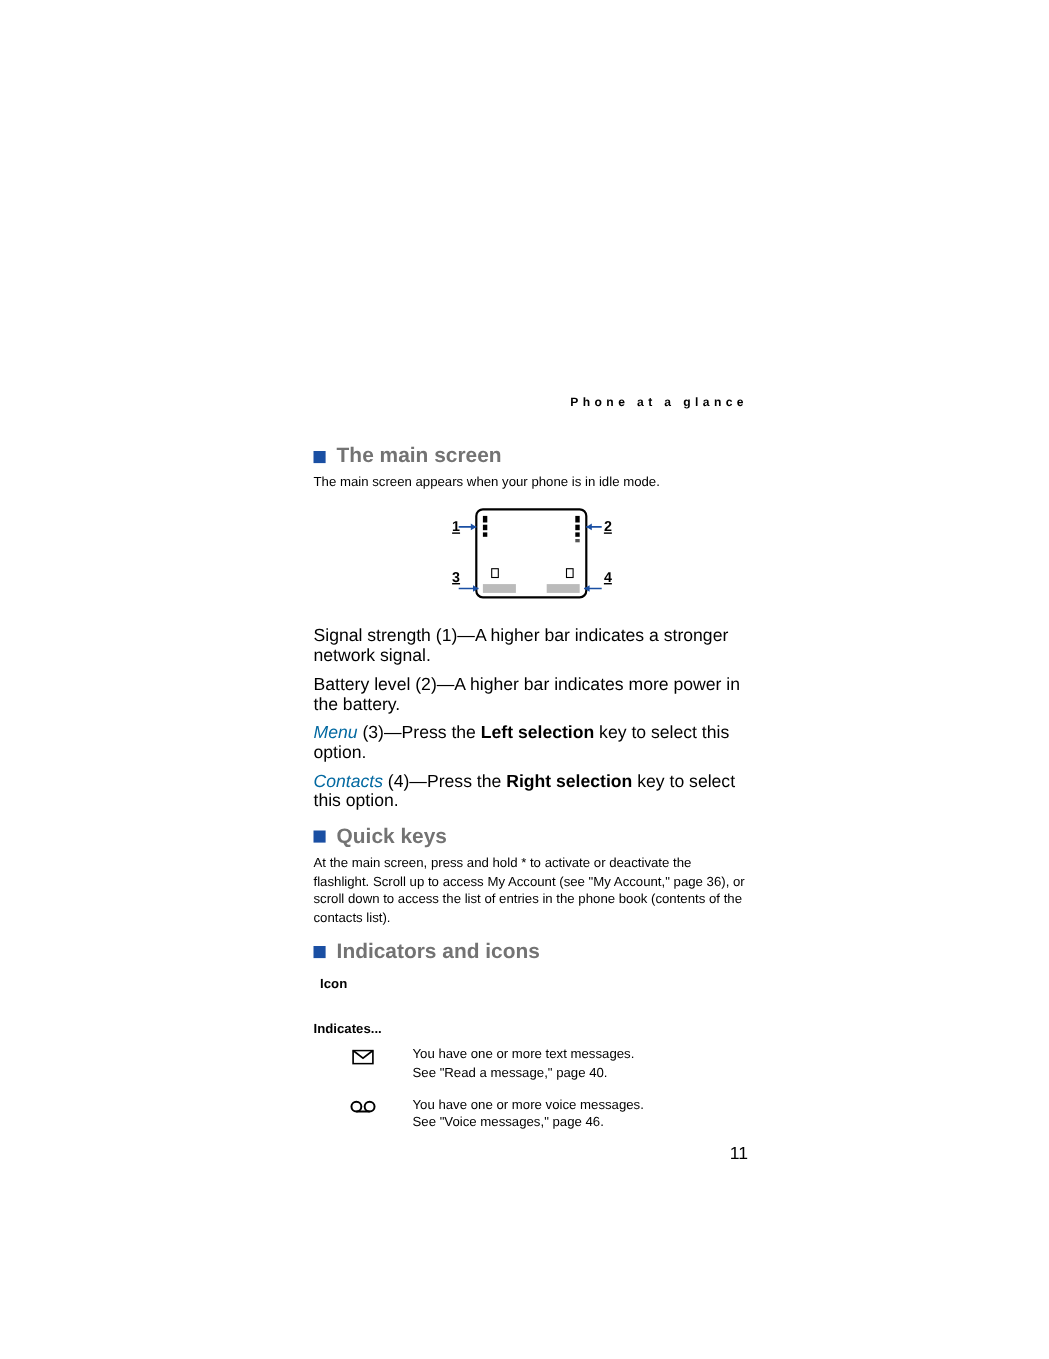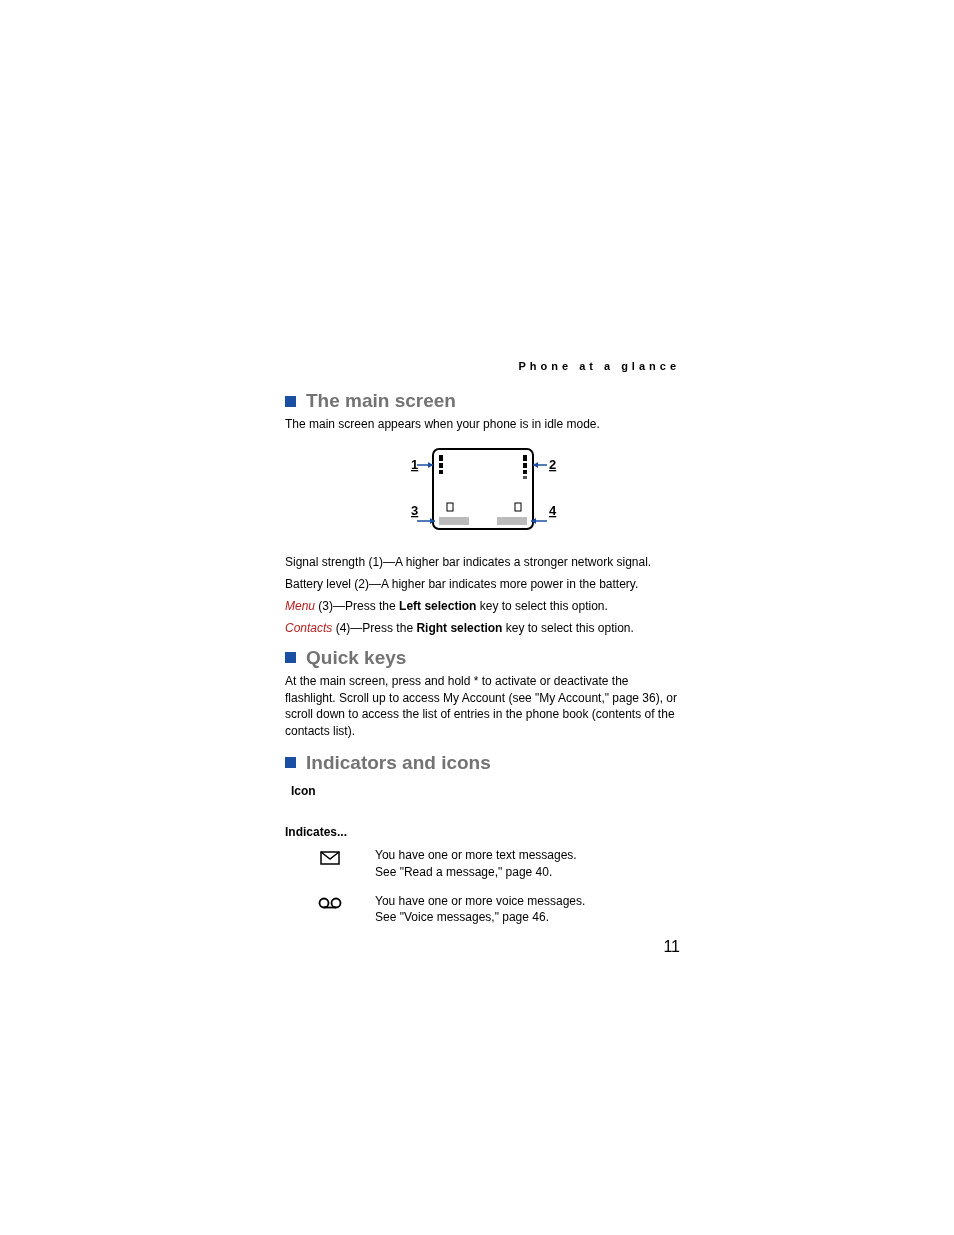--- a/index.html
+++ b/index.html
@@ -24,7 +24,7 @@
     font-weight: bold;
     letter-spacing: 4px;
     color: #000;
-    margin-bottom: 18px;
+    margin-bottom: 32px;
   }
   .section-heading {
     display: flex;

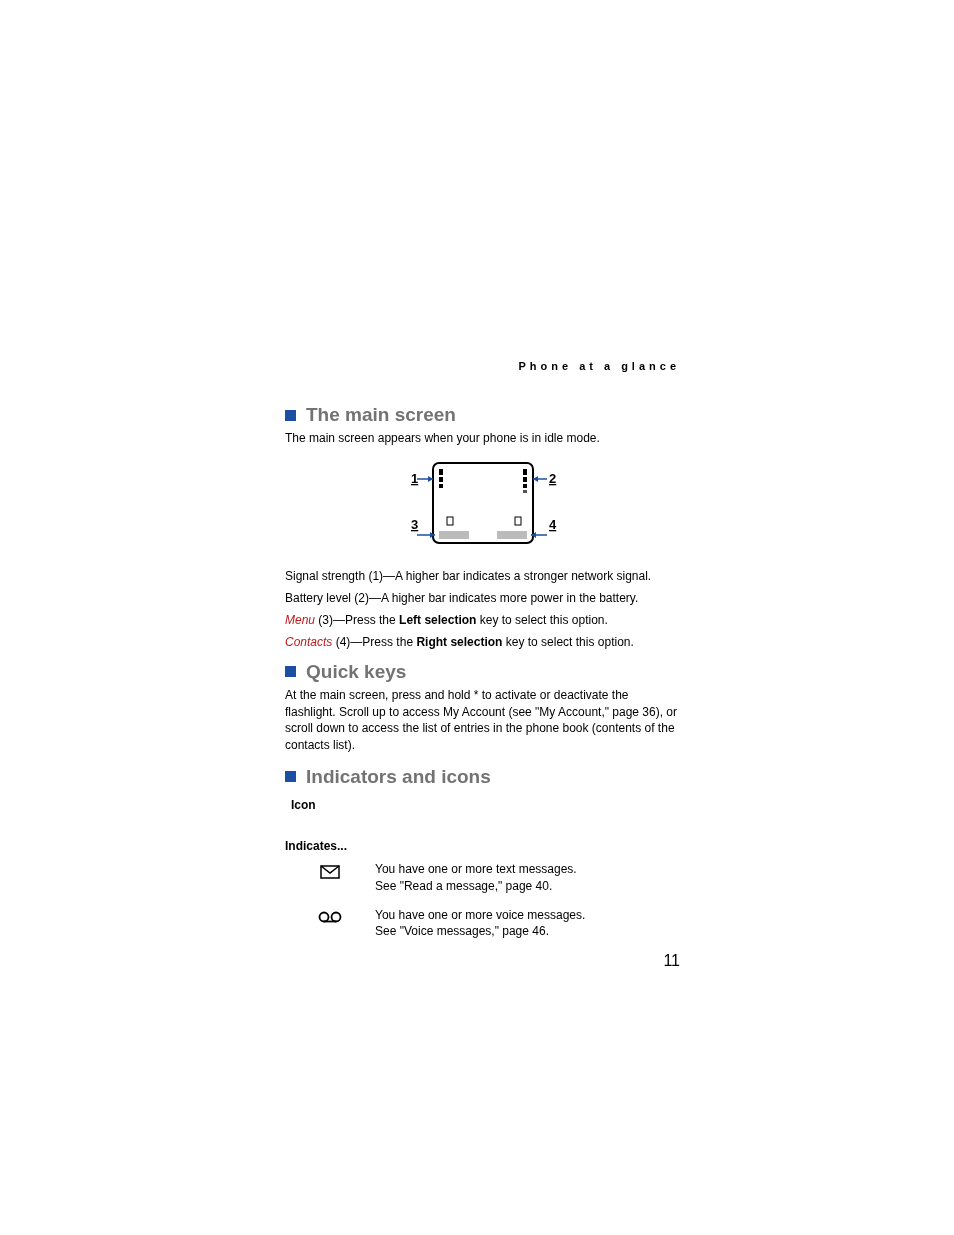--- a/index.html
+++ b/index.html
@@ -53,7 +53,7 @@
     margin: 10px 0 16px 0;
   }
   .desc-line {
-    font-size: 12px;
+    font-size: 16px;
     margin-bottom: 8px;
   }
   .italic-link {

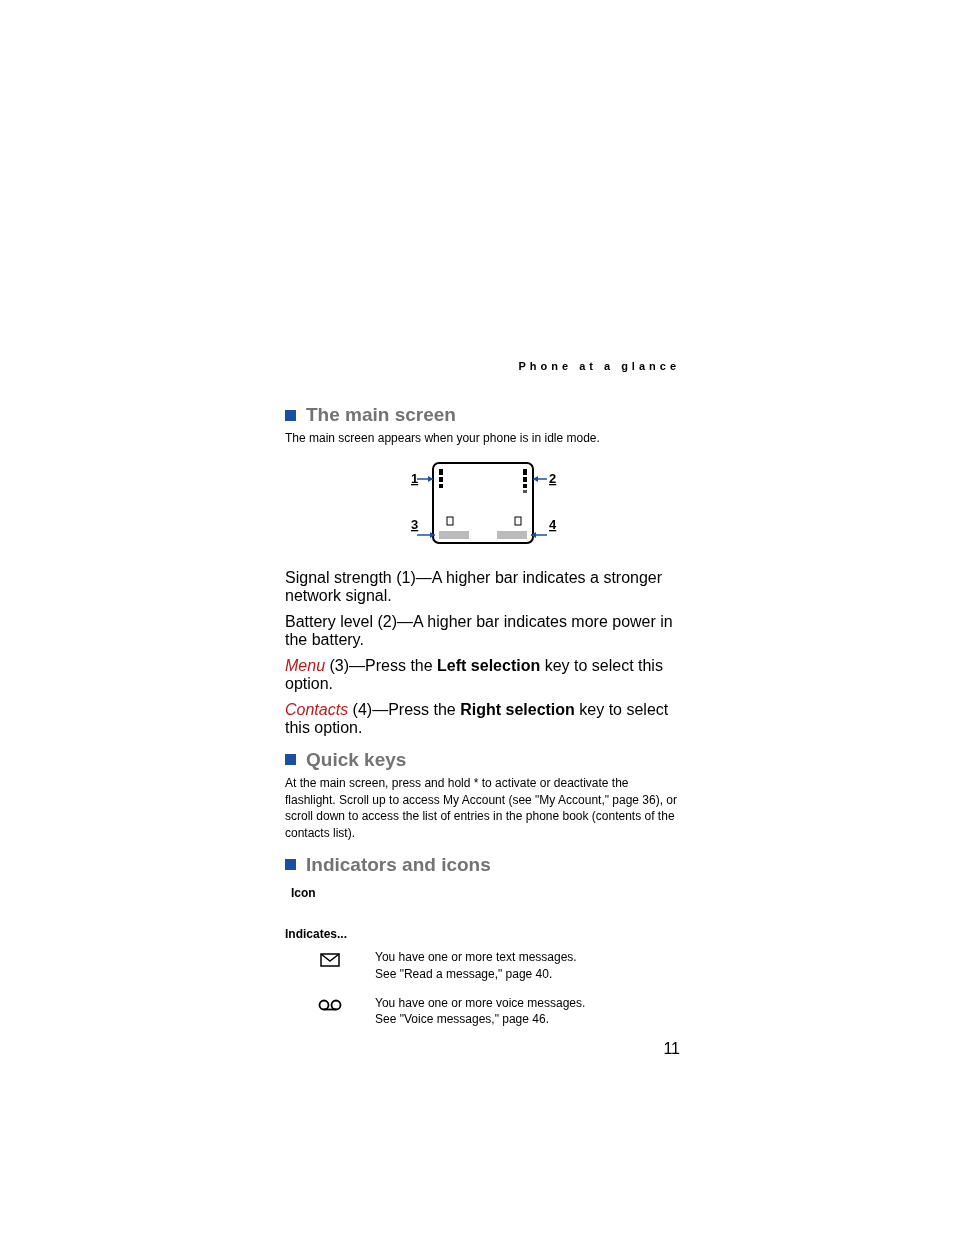--- a/index.html
+++ b/index.html
@@ -58,7 +58,7 @@
   }
   .italic-link {
     font-style: italic;
-    color: #b91c1c;
+    color: #0369a1;
   }
   .bold { font-weight: bold; }
   .section-gap { margin-top: 12px; }

